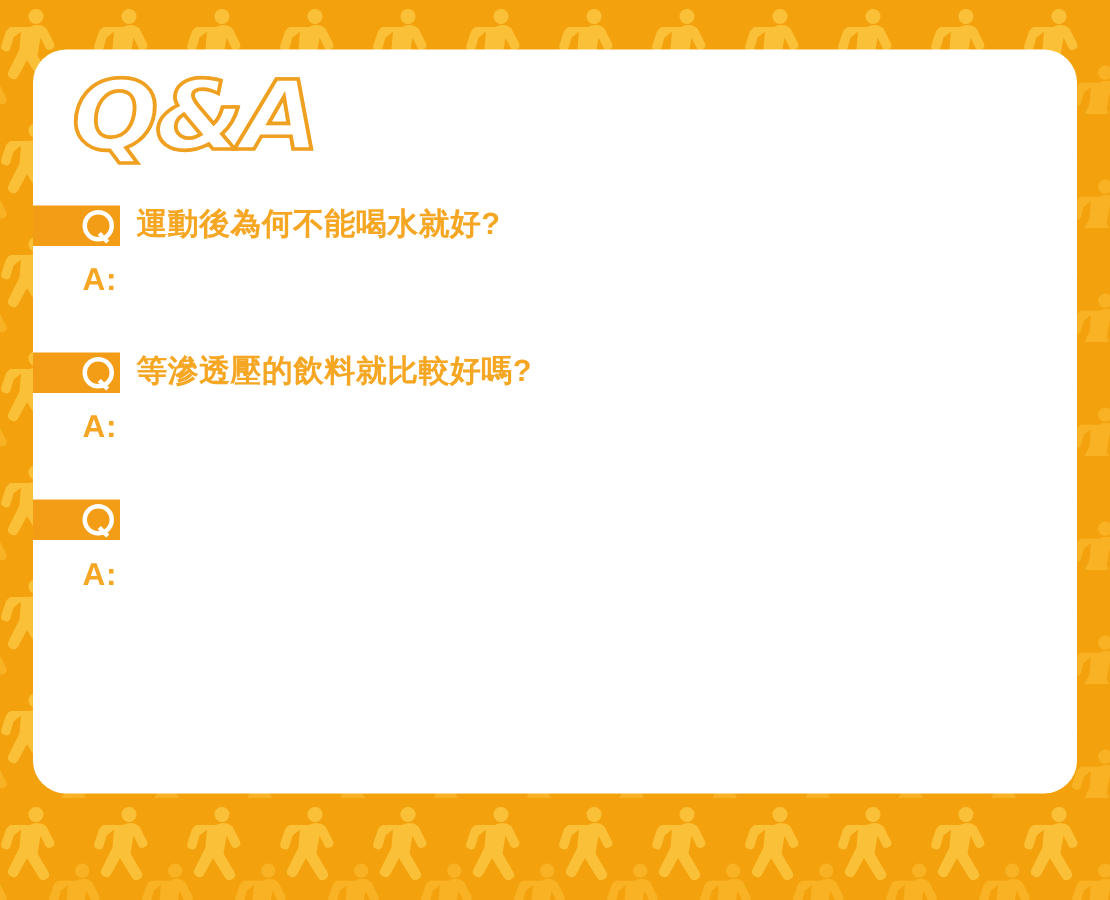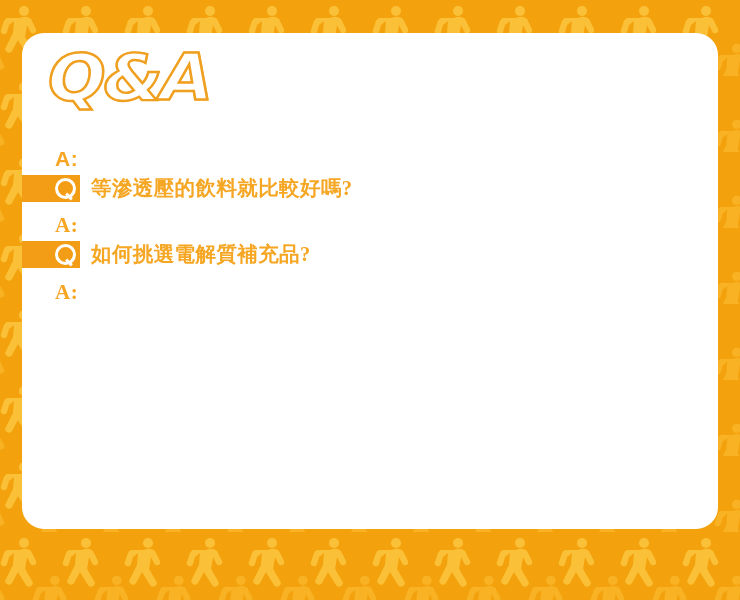--- a/index.html
+++ b/index.html
@@ -192,6 +192,12 @@
     <div class="qa-list">
 
       <div class="qa-item">
+        <div class="q-row">
+          <div class="q-badge">
+            <span class="q-glyph"></span>
+          </div>
+          <div class="q-text">運動後為何不能喝水就好?</div>
+        </div>
         <div class="a-row">
           <div class="a-label">A:</div>
         </div>

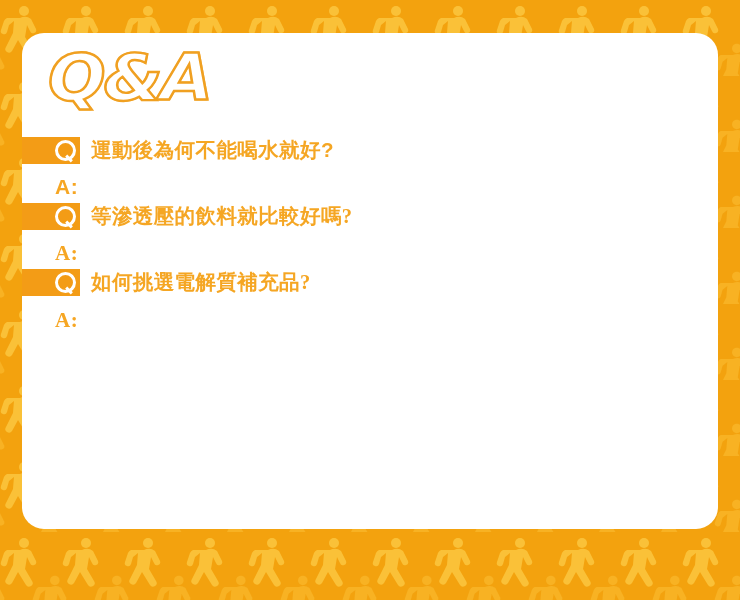--- a/index.html
+++ b/index.html
@@ -78,7 +78,7 @@
   }
 
   .qa-item { position: relative; }
-  .qa-item + .qa-item { margin-top: 1px; font-family: Liberation Serif, serif; }
+  .qa-item + .qa-item { margin-top: 33px; }
 
   .q-row {
     position: relative;

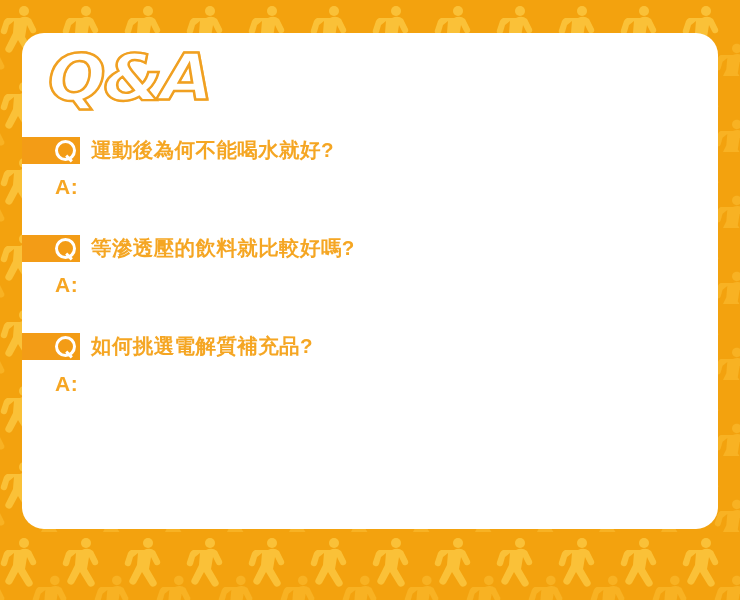--- a/index.html
+++ b/index.html
@@ -220,7 +220,6 @@
           <div class="q-badge">
             <span class="q-glyph"></span>
           </div>
-          <div class="q-text">如何挑選電解質補充品?</div>
         </div>
         <div class="a-row">
           <div class="a-label">A:</div>

